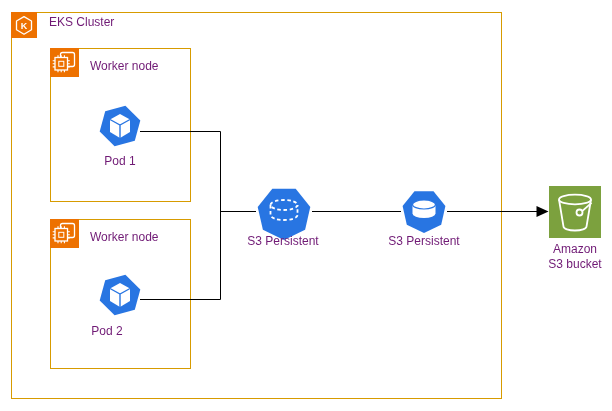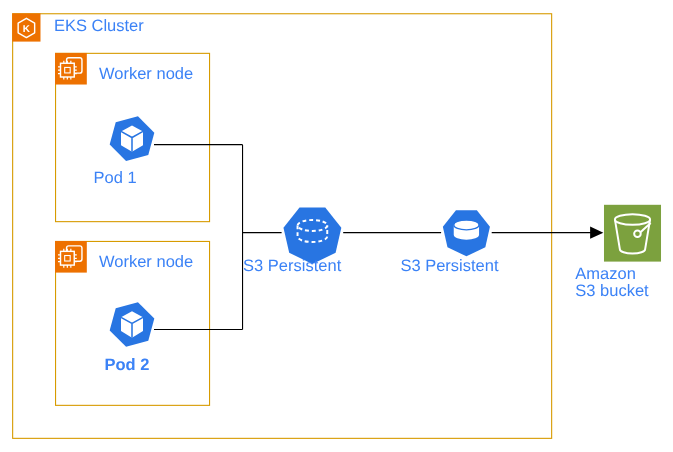--- a/index.html
+++ b/index.html
@@ -9,7 +9,7 @@
   }
   .box{position:absolute;box-sizing:border-box;border:1px solid #D79B00;background:transparent;}
   .icon{position:absolute;line-height:0;}
-  .label{position:absolute;font-size:15px;color:#3b82f6;white-space:nowrap;}
+  .label{position:absolute;font-size:12px;color:#701a75;white-space:nowrap;}
   .label.centered{text-align:left;white-space:normal;line-height:15px;}
   .label .line{display:block;}
   svg{display:block;}

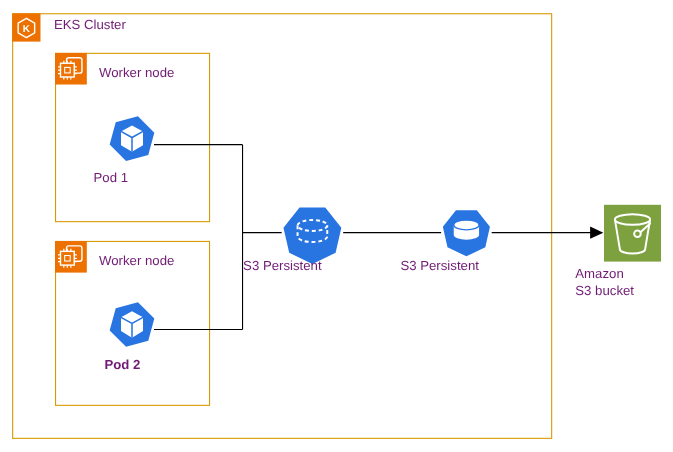--- a/index.html
+++ b/index.html
@@ -10,7 +10,7 @@
   .box{position:absolute;box-sizing:border-box;border:1px solid #D79B00;background:transparent;}
   .icon{position:absolute;line-height:0;}
   .label{position:absolute;font-size:12px;color:#701a75;white-space:nowrap;}
-  .label.centered{text-align:left;white-space:normal;line-height:15px;}
+  .label.centered{text-align:center;white-space:normal;line-height:15px;}
   .label .line{display:block;}
   svg{display:block;}
   #connectors{position:absolute;left:0;top:0;pointer-events:none;}

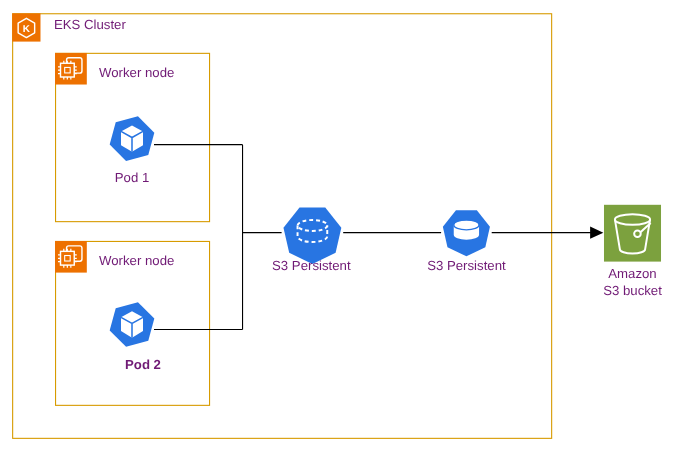--- a/index.html
+++ b/index.html
@@ -77,7 +77,7 @@
       <path d="M13,16.5 L23,22 L33,16.5 M23,22 V35" fill="none" stroke="#2875E2" stroke-width="1.4"></path>
     </svg>
   </div>
-  <div class="label centered" style="left:95px;top:324px;width:70px;font-weight:bold;">Pod 2</div>
+  <div class="label centered" style="left:72px;top:324px;width:70px;">Pod 2</div>
 
   <div class="icon" style="left:255px;top:184px;">
     <svg width="58" height="58" viewBox="0 0 58 58">

